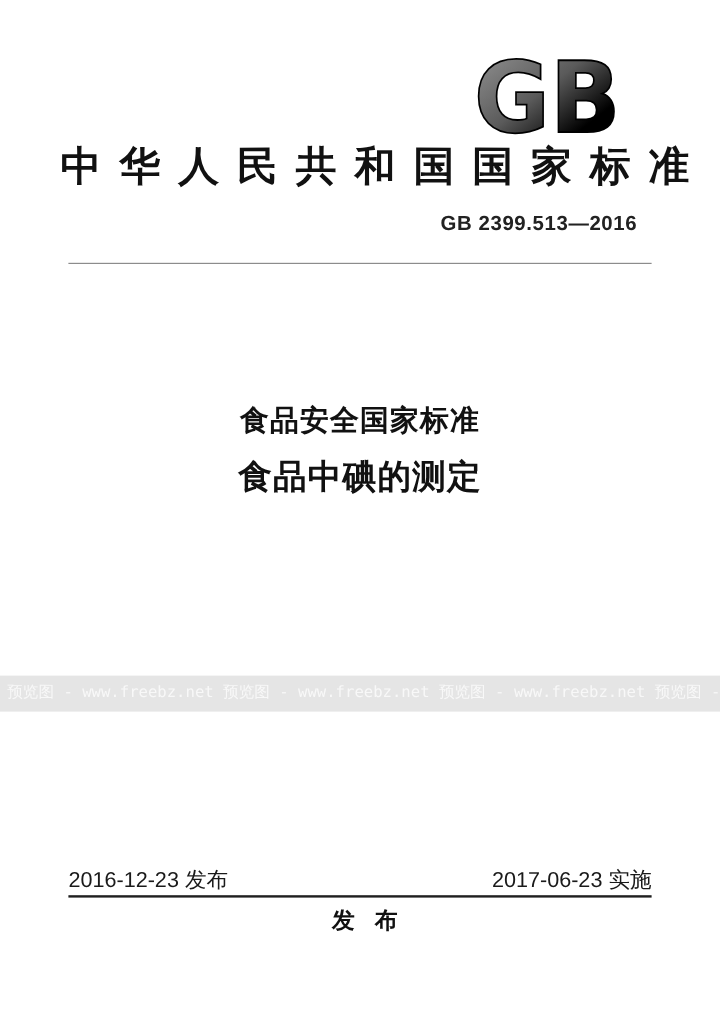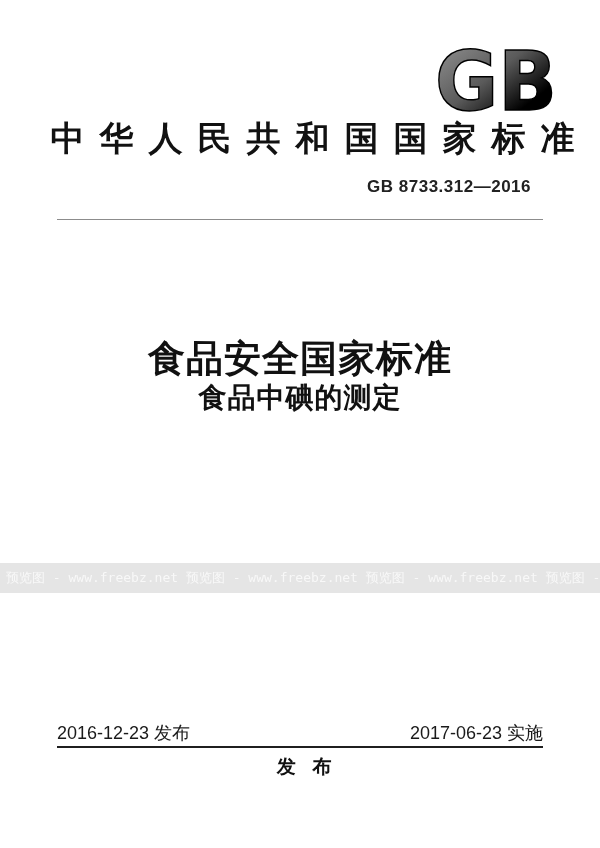--- a/index.html
+++ b/index.html
@@ -24,7 +24,6 @@
     top: 40px;
     width: 126px;
     height: 84px;
-    margin-left: 40px;
   }
   .gb-logo svg { width: 100%; height: 100%; display: block; }
 

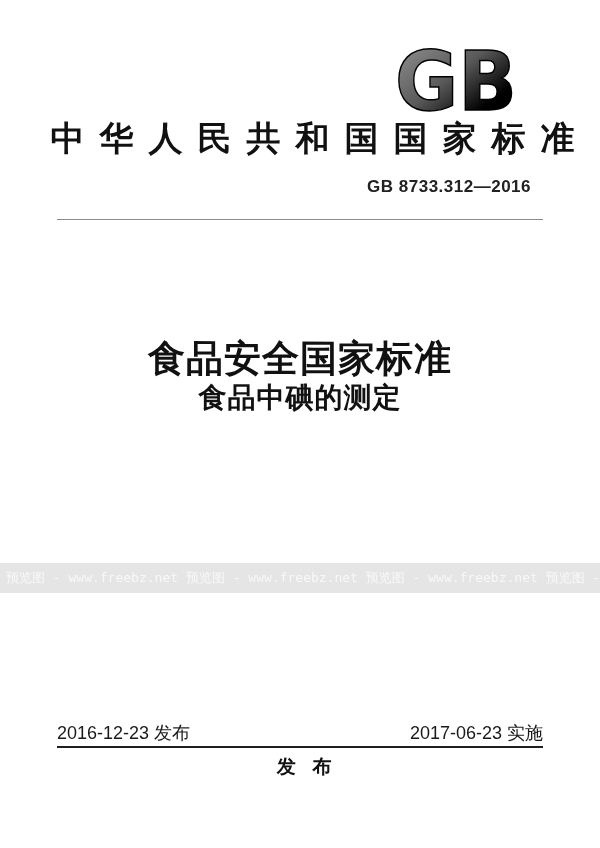--- a/index.html
+++ b/index.html
@@ -188,7 +188,7 @@
 
   <div class="header-title">中华人民共和国国家标准</div>
 
-  <div class="std-number">GB 8733.312—2016</div>
+  <div class="std-number">GB 2399.513—2016</div>
 
   <div class="rule-top"></div>
 

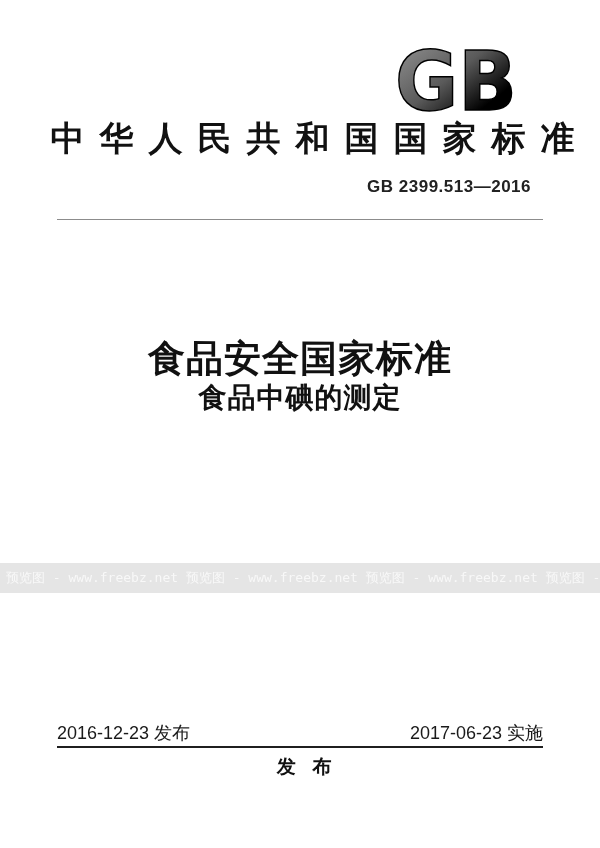--- a/index.html
+++ b/index.html
@@ -74,7 +74,7 @@
     text-align: center;
     font-family: "DejaVu Sans", sans-serif;
     font-weight: bold;
-    font-size: 37px;
+    font-size: 24px;
     letter-spacing: 1px;
     color: #111111;
   }

